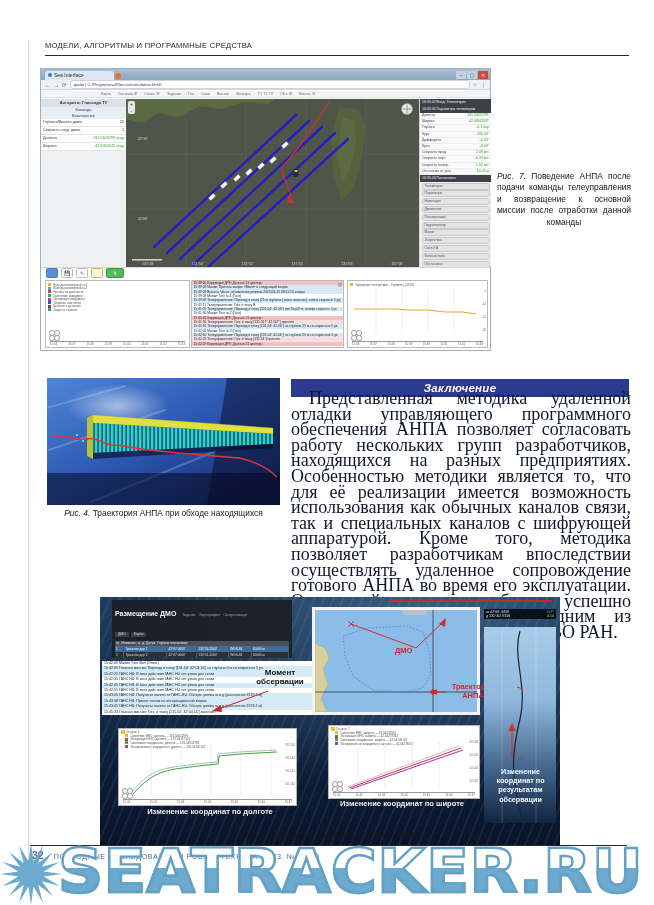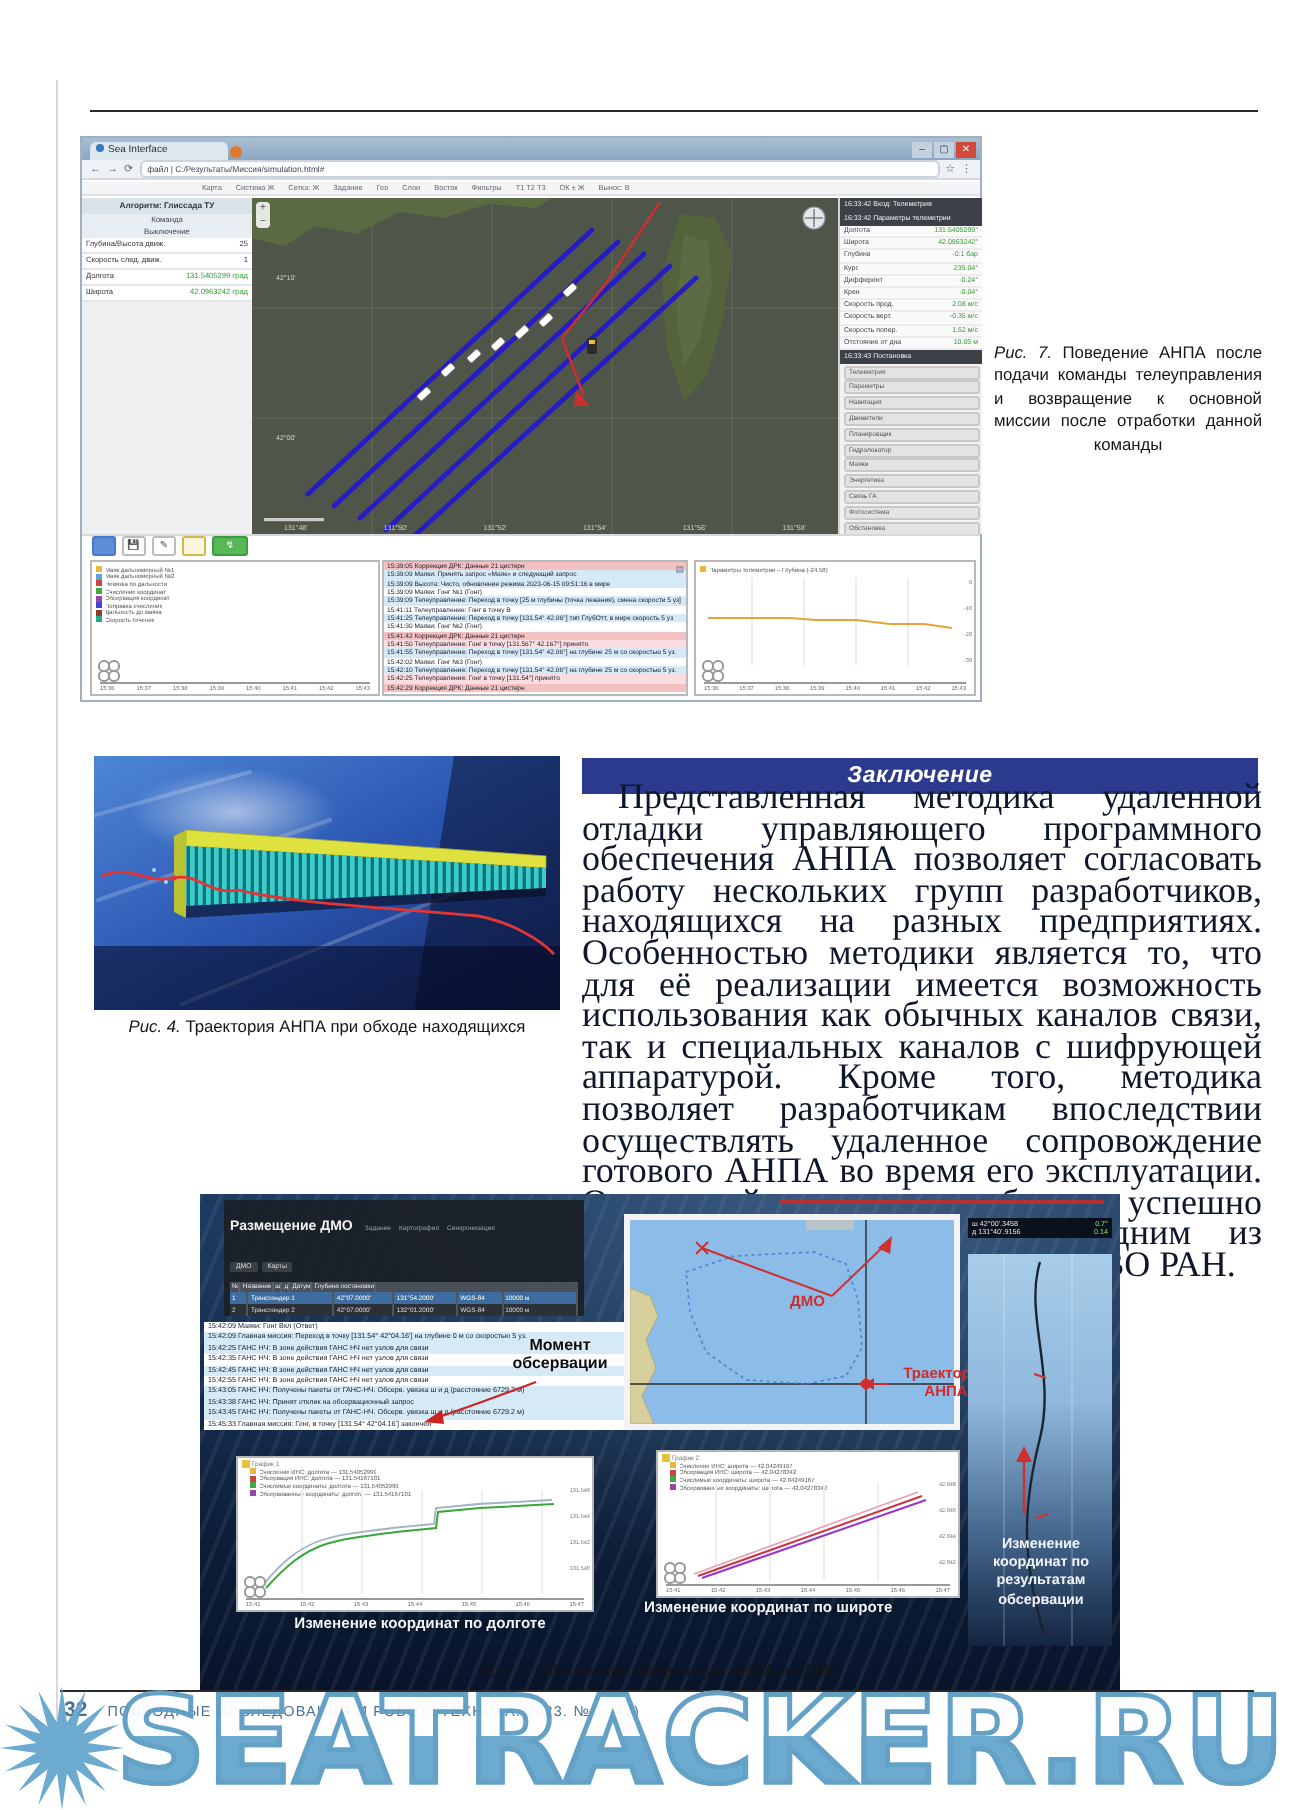--- a/index.html
+++ b/index.html
@@ -144,6 +144,7 @@
 
 <div class="page">
   <div class="abs edge-line"></div>
+  <div class="abs running-head">МОДЕЛИ, АЛГОРИТМЫ И ПРОГРАММНЫЕ СРЕДСТВА</div>
   <div class="abs head-rule"></div>
 
   <div class="abs fig7">

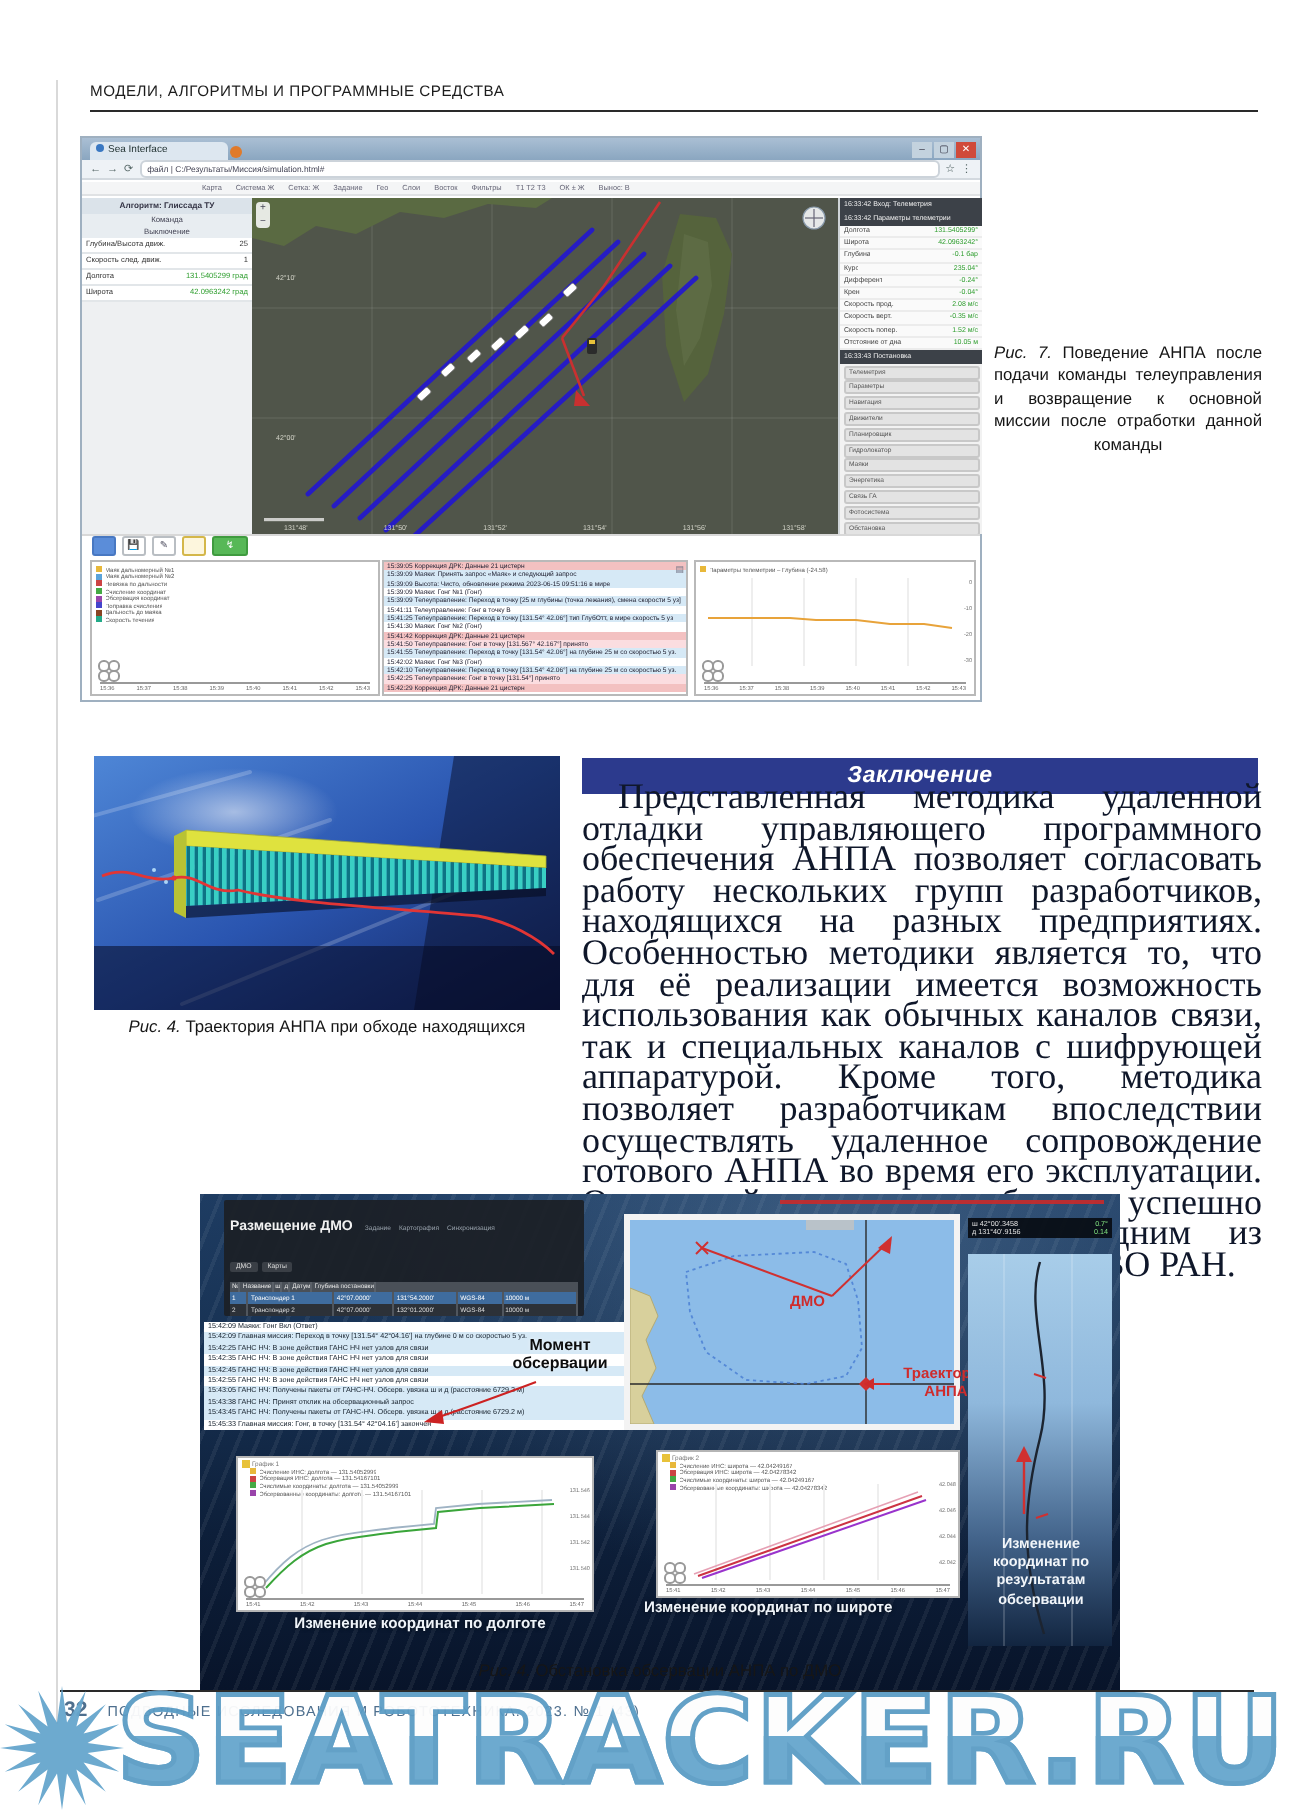--- a/index.html
+++ b/index.html
@@ -124,7 +124,7 @@
   .f9c-title{position:absolute;left:7px;top:.5px;font-size:3.2px;color:#777;}
   .f9c-legend{position:absolute;left:6px;top:5px;}
   .f9-capLon{left:30px;top:210px;width:160px;font-size:7.6px;font-weight:bold;color:#eef3f8;text-align:center;text-shadow:0 0 2px rgba(0,0,0,.6);}
-  .f9-capLat{left:222px;top:202px;width:160px;font-size:7.6px;font-weight:bold;color:#eef3f8;text-align:left;text-shadow:0 0 2px rgba(0,0,0,.6);}
+  .f9-capLat{left:222px;top:202px;width:160px;font-size:7.6px;font-weight:bold;color:#eef3f8;text-align:center;text-shadow:0 0 2px rgba(0,0,0,.6);}
   .f9cap{left:100px;top:830px;width:460px;text-align:center;}
   
   .foot-rule{left:30px;top:845px;width:597px;height:1px;background:#2a2a2a;}

